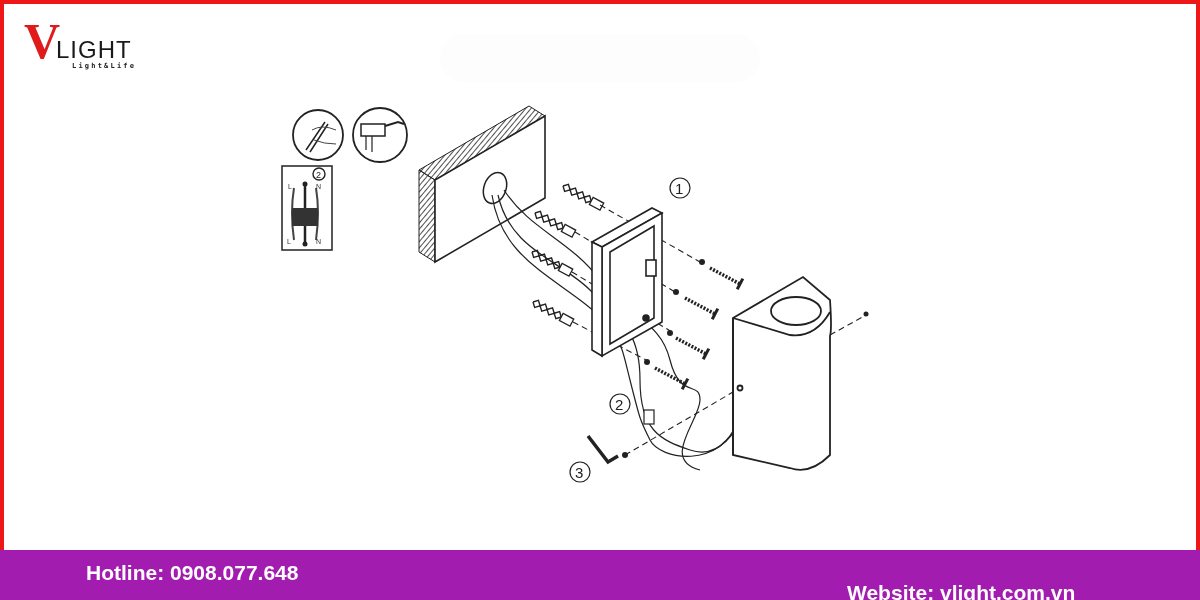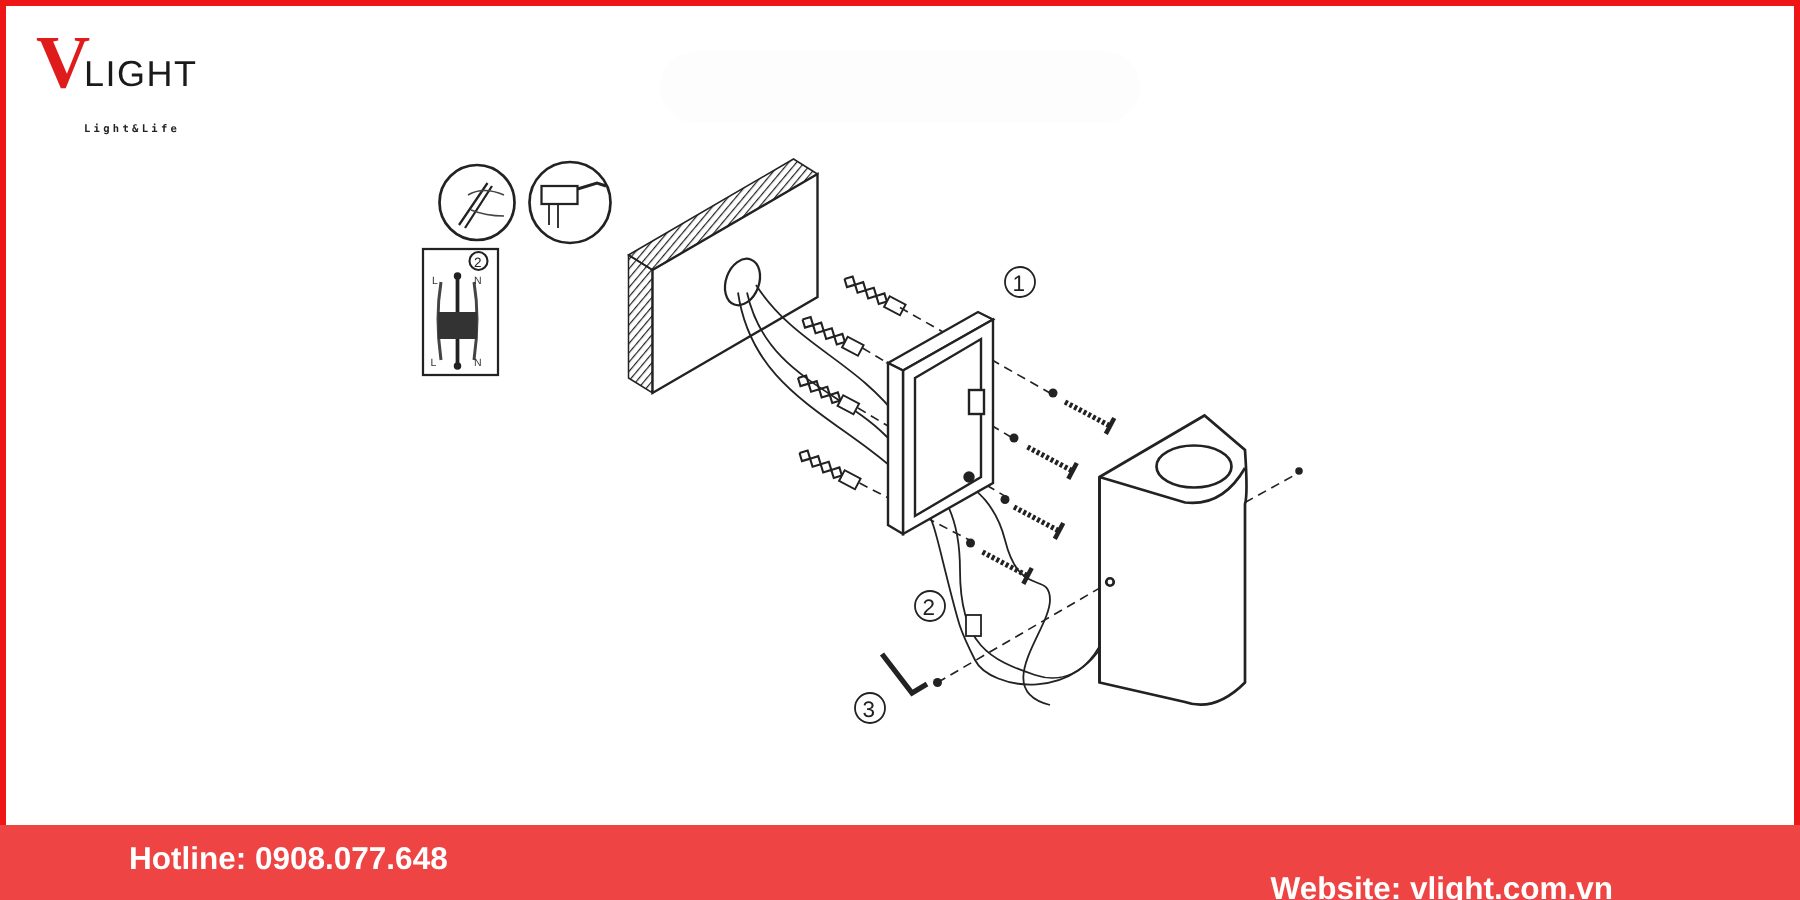--- a/index.html
+++ b/index.html
@@ -25,9 +25,9 @@
     letter-spacing: 1px; line-height: 1; text-align: right;
   }
   .logo-tag {
-    position: absolute; left: 32px; top: 40px;
+    position: absolute; left: 48px; top: 40px;
     font-family: "DejaVu Sans Mono", monospace; font-size: 7px; color: #222;
-    letter-spacing: 2.2px; font-weight: bold; margin-top: 20px;
+    letter-spacing: 2.2px; font-weight: bold;
   }
   .blur-overlay {
     position: absolute; left: 440px; top: 34px; width: 320px; height: 48px;

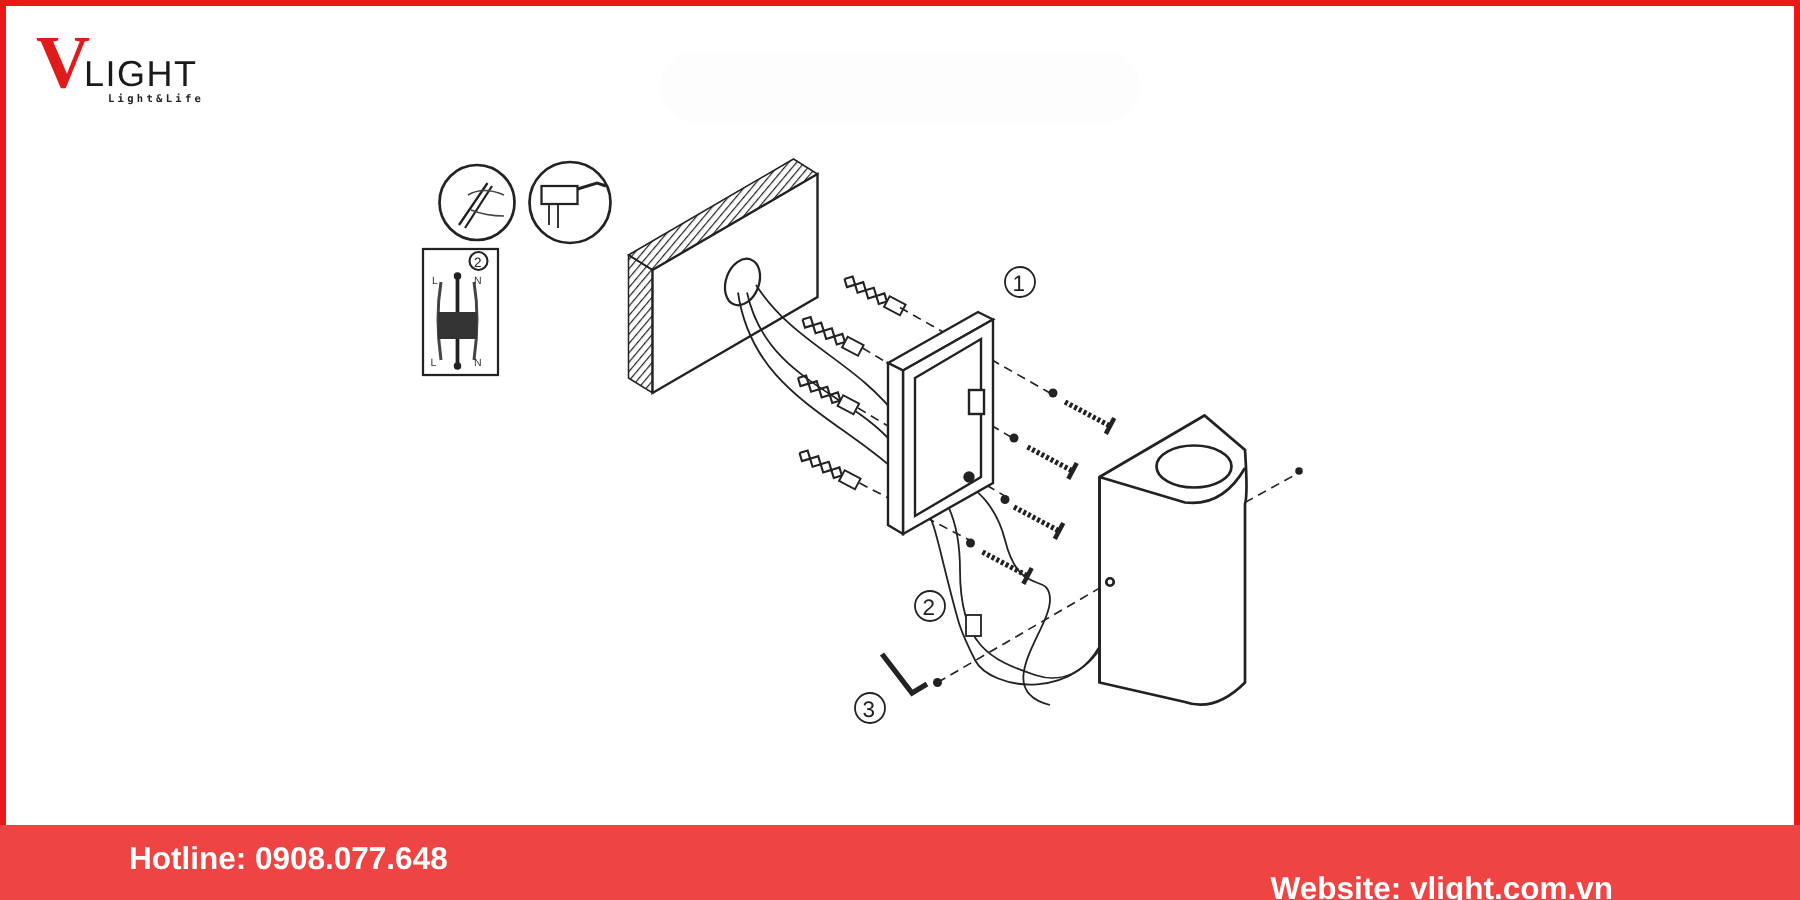--- a/index.html
+++ b/index.html
@@ -36,7 +36,7 @@
   .diagram { position: absolute; left: 0; top: 0; width: 1200px; height: 550px; }
   .footer {
     position: absolute; left: 0; top: 550px; width: 1200px; height: 50px;
-    background: #ef4444;
+    background: #a21caf;
   }
   .footer-text {
     position: absolute; top: 11px; color: #ffffff; font-weight: bold; font-size: 21px;

